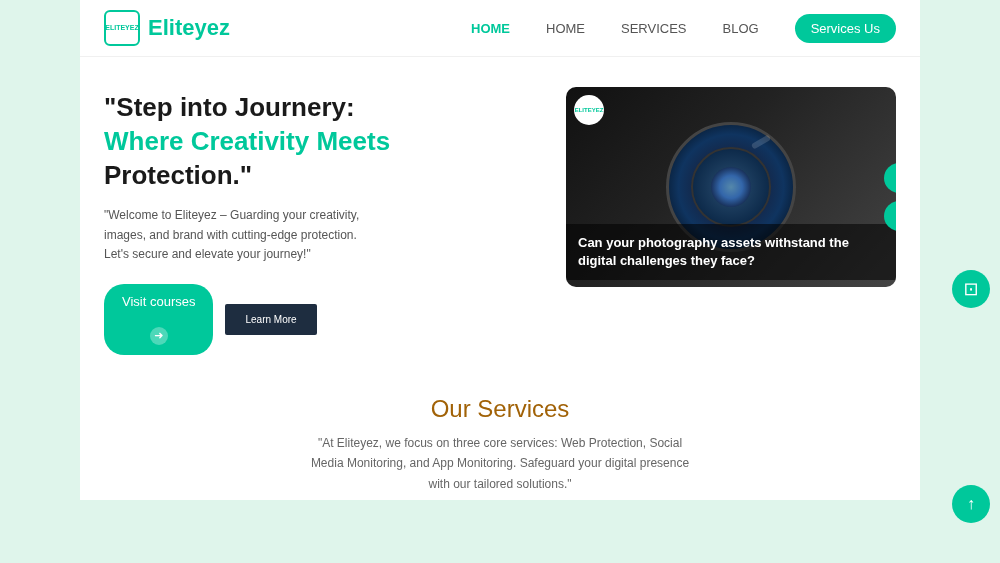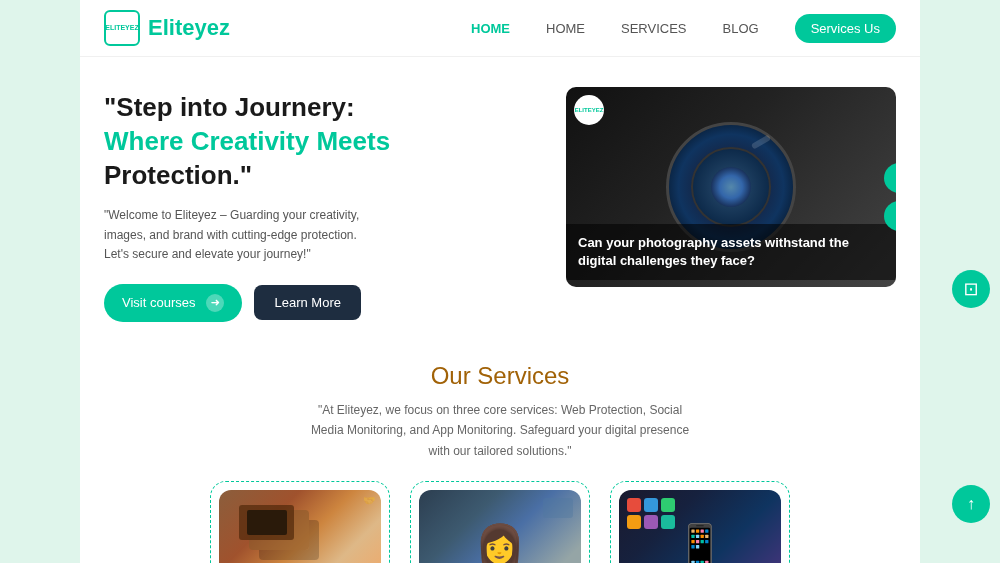--- a/index.html
+++ b/index.html
@@ -25,7 +25,7 @@
     
     .main-card {
       width: 840px;
-      height: 563px;
+      height: 500px;
       background: #ffffff;
       overflow-y: auto;
       overflow-x: hidden;

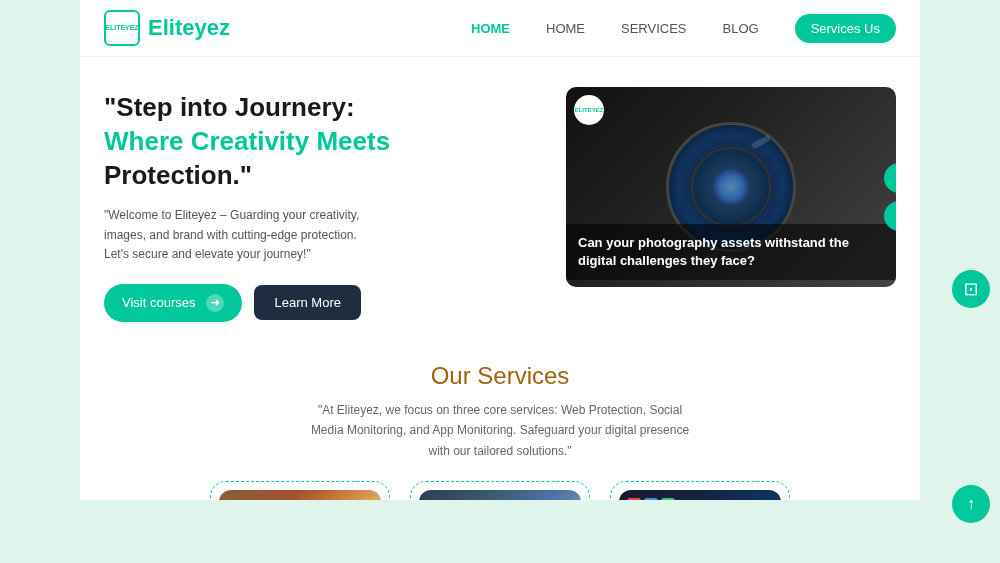--- a/index.html
+++ b/index.html
@@ -137,8 +137,9 @@
       cursor: pointer;
       display: flex;
       align-items: center;
-      gap: 11px;
+      gap: 18px;
       font-weight: 500;
+      flex-direction: column;
     }
     .btn-visit .arrow-icon {
       width: 18px;

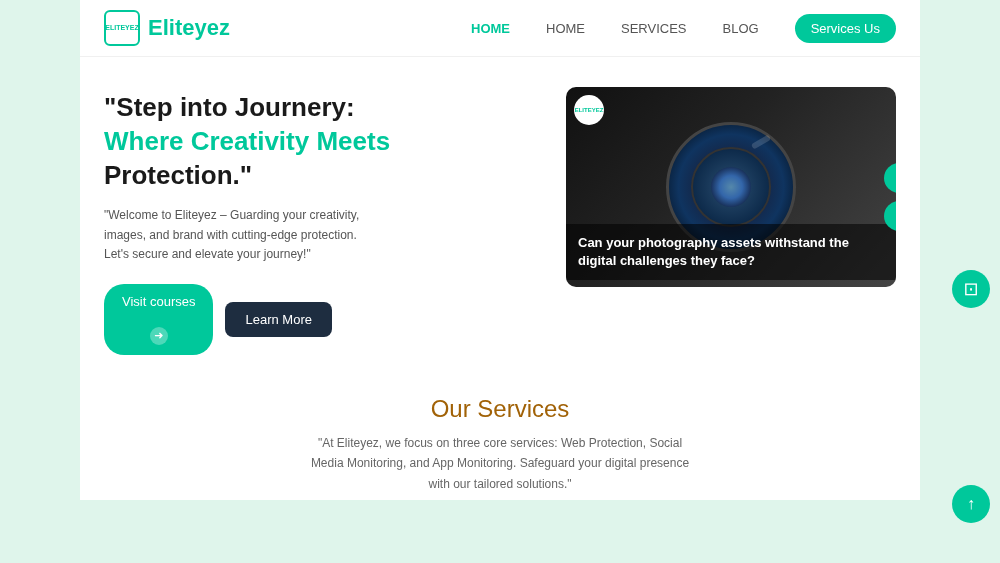--- a/index.html
+++ b/index.html
@@ -155,9 +155,9 @@
       background: #1e2d40;
       color: #fff;
       border: none;
-      border-radius: 8px;
+      border-radius: 2px;
       padding: 10px 20px;
-      font-size: 13px;
+      font-size: 10px;
       cursor: pointer;
       font-weight: 500;
     }

